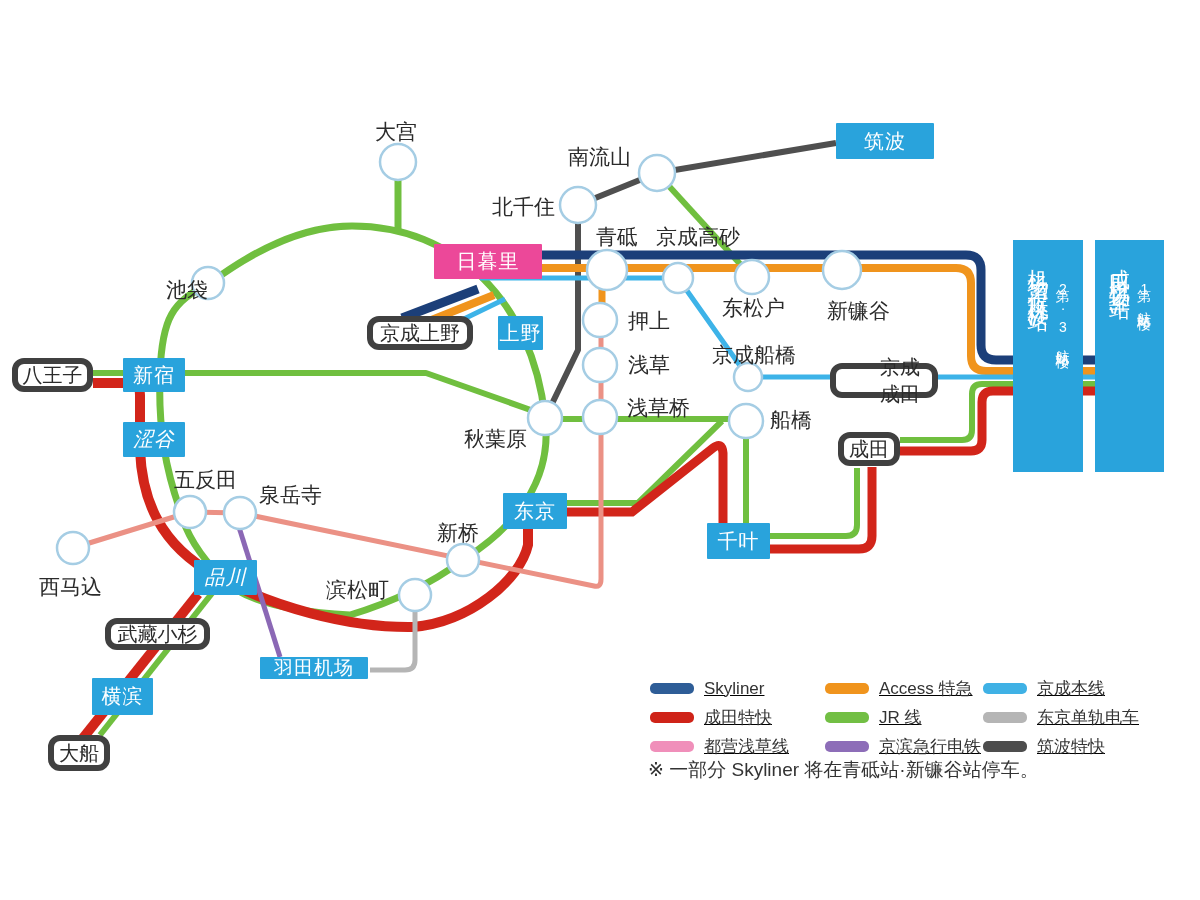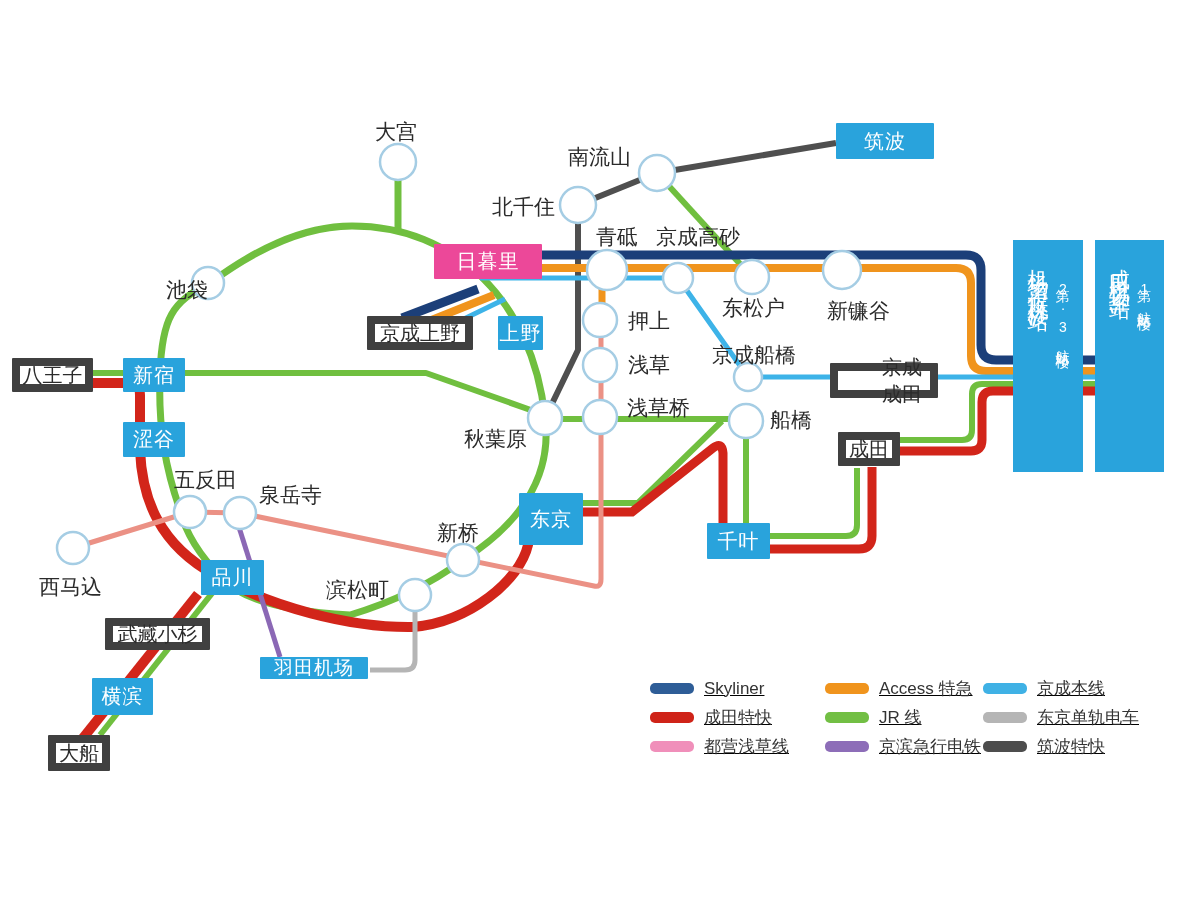--- a/index.html
+++ b/index.html
@@ -10,8 +10,8 @@
   .bluebox{position:absolute;display:flex;align-items:center;justify-content:center;
            color:#fff;font-size:20px;letter-spacing:1px;border-radius:1px;}
   .whitebox{position:absolute;display:flex;align-items:center;justify-content:center;
-            background:#fff;border:8px solid #404040;color:#2b2b2b;font-size:20px;
-            box-sizing:border-box;border-radius:1px;}
+            background:#fff;border:6px solid #404040;color:#2b2b2b;font-size:20px;
+            box-sizing:border-box;border-radius:12px;}
   .airbox{position:absolute;display:flex;flex-direction:row;justify-content:center;
           color:#fff;box-sizing:border-box;padding-top:12px;}
   .airbox .main{writing-mode:vertical-lr;text-orientation:upright;font-size:21px;

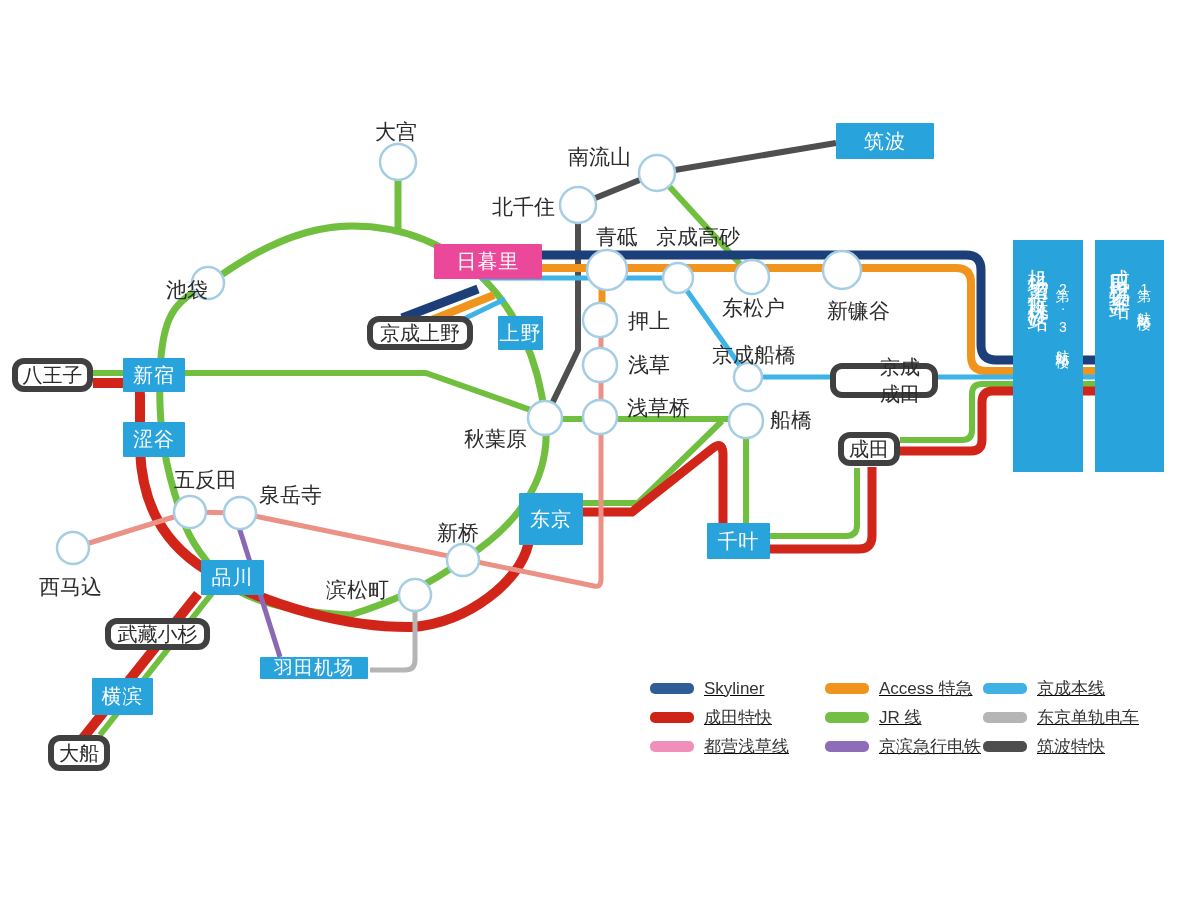--- a/index.html
+++ b/index.html
@@ -122,7 +122,7 @@
   <div class="bluebox" style="left: 434px; top: 244px; width: 108px; height: 35px; background: #ec4899;">日暮里</div>
   <div class="bluebox" style="left: 498px; top: 316px; width: 45px; height: 34px; background: rgb(41, 163, 220);">上野</div>
   <div class="bluebox" style="left: 123px; top: 358px; width: 62px; height: 34px; background: rgb(41, 163, 220);">新宿</div>
-  <div class="bluebox" style="left: 123px; top: 422px; width: 62px; height: 35px; background: rgb(41, 163, 220);">涩谷</div>
+  <div class="bluebox" style="left: 123px; top: 422px; width: 62px; height: 35px; background: rgb(41, 163, 220); font-style: italic;">涩谷</div>
   <div class="bluebox" style="left: 201px; top: 560px; width: 63px; height: 35px; background: rgb(41, 163, 220);">品川</div>
   <div class="bluebox" style="left: 92px; top: 678px; width: 61px; height: 37px; background: rgb(41, 163, 220);">横滨</div>
   <div class="bluebox" style="left: 260px; top: 657px; width: 108px; height: 22px; font-size: 19px; background: rgb(41, 163, 220);">羽田机场</div>

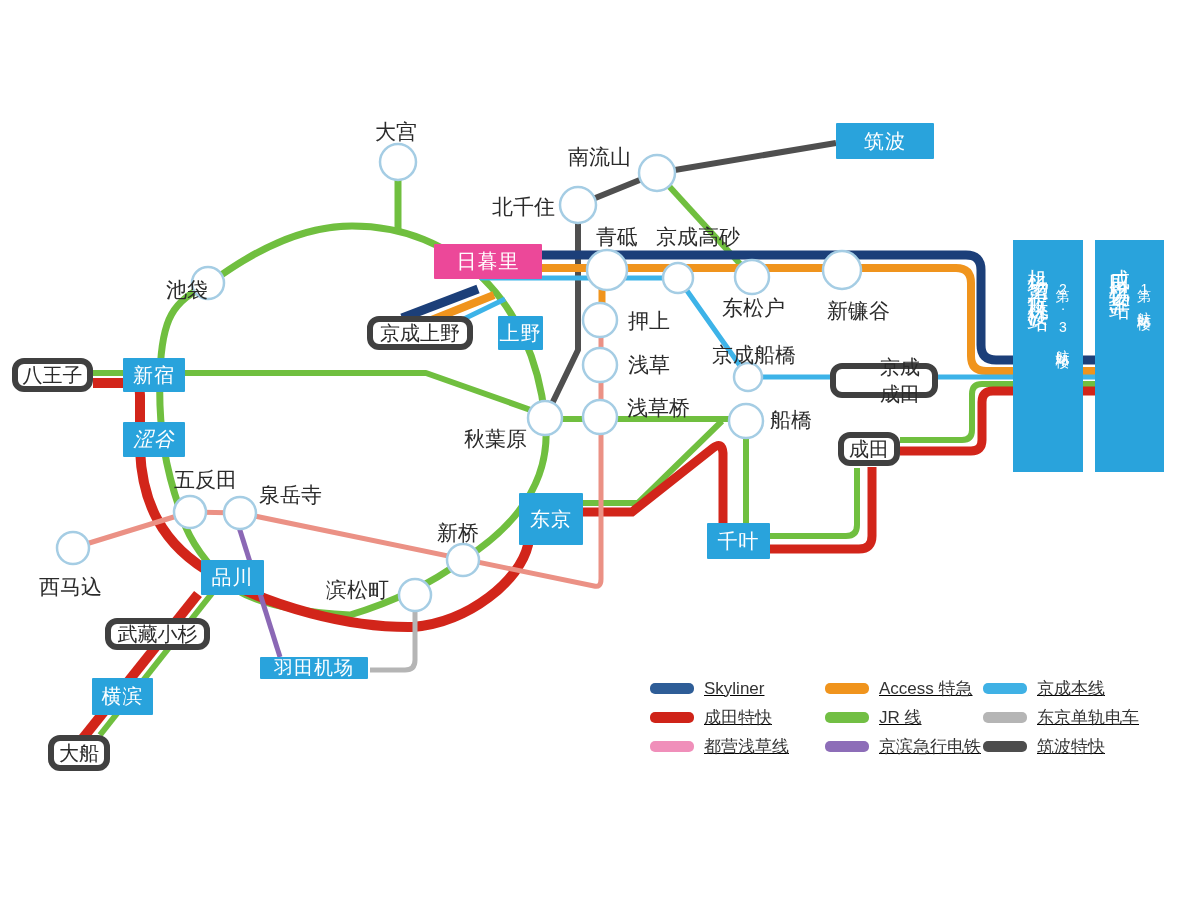--- a/index.html
+++ b/index.html
@@ -126,7 +126,7 @@
   <div class="bluebox" style="left: 201px; top: 560px; width: 63px; height: 35px; background: rgb(41, 163, 220);">品川</div>
   <div class="bluebox" style="left: 92px; top: 678px; width: 61px; height: 37px; background: rgb(41, 163, 220);">横滨</div>
   <div class="bluebox" style="left: 260px; top: 657px; width: 108px; height: 22px; font-size: 19px; background: rgb(41, 163, 220);">羽田机场</div>
-  <div class="bluebox" style="left: 519px; top: 493px; width: 64px; height: 52px; background: rgb(41, 163, 220);">东京</div>
+  <div class="bluebox" style="left: 503px; top: 493px; width: 64px; height: 36px; background: rgb(41, 163, 220);">东京</div>
   <div class="bluebox" style="left: 707px; top: 523px; width: 63px; height: 36px; background: rgb(41, 163, 220);">千叶</div>
 
   <div class="whitebox" style="left:12px;top:358px;width:81px;height:34px;">八王子</div>

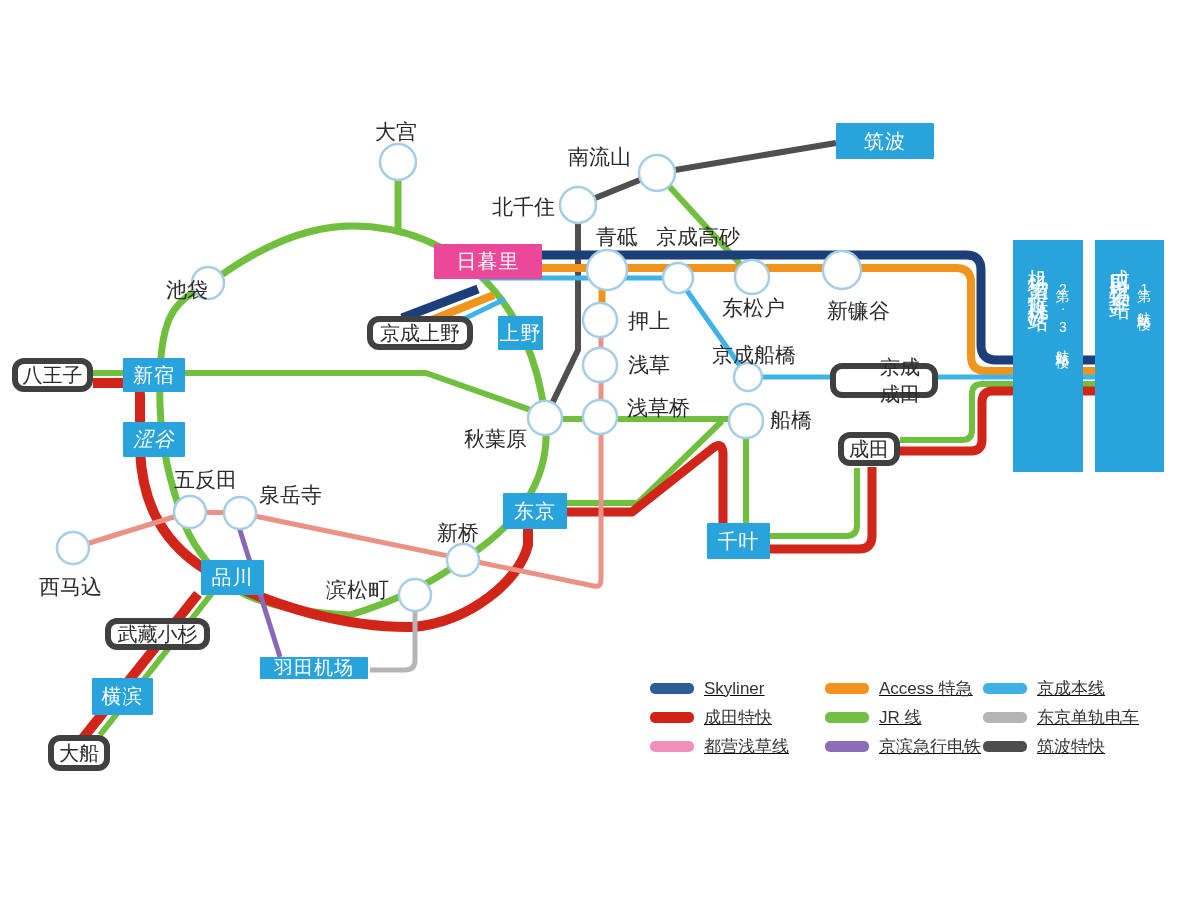--- a/index.html
+++ b/index.html
@@ -123,7 +123,7 @@
   <div class="bluebox" style="left: 498px; top: 316px; width: 45px; height: 34px; background: rgb(41, 163, 220);">上野</div>
   <div class="bluebox" style="left: 123px; top: 358px; width: 62px; height: 34px; background: rgb(41, 163, 220);">新宿</div>
   <div class="bluebox" style="left: 123px; top: 422px; width: 62px; height: 35px; background: rgb(41, 163, 220); font-style: italic;">涩谷</div>
-  <div class="bluebox" style="left: 201px; top: 560px; width: 63px; height: 35px; background: rgb(41, 163, 220);">品川</div>
+  <div class="bluebox" style="left: 194px; top: 560px; width: 63px; height: 35px; background: rgb(41, 163, 220); font-style: italic;">品川</div>
   <div class="bluebox" style="left: 92px; top: 678px; width: 61px; height: 37px; background: rgb(41, 163, 220);">横滨</div>
   <div class="bluebox" style="left: 260px; top: 657px; width: 108px; height: 22px; font-size: 19px; background: rgb(41, 163, 220);">羽田机场</div>
   <div class="bluebox" style="left: 503px; top: 493px; width: 64px; height: 36px; background: rgb(41, 163, 220);">东京</div>

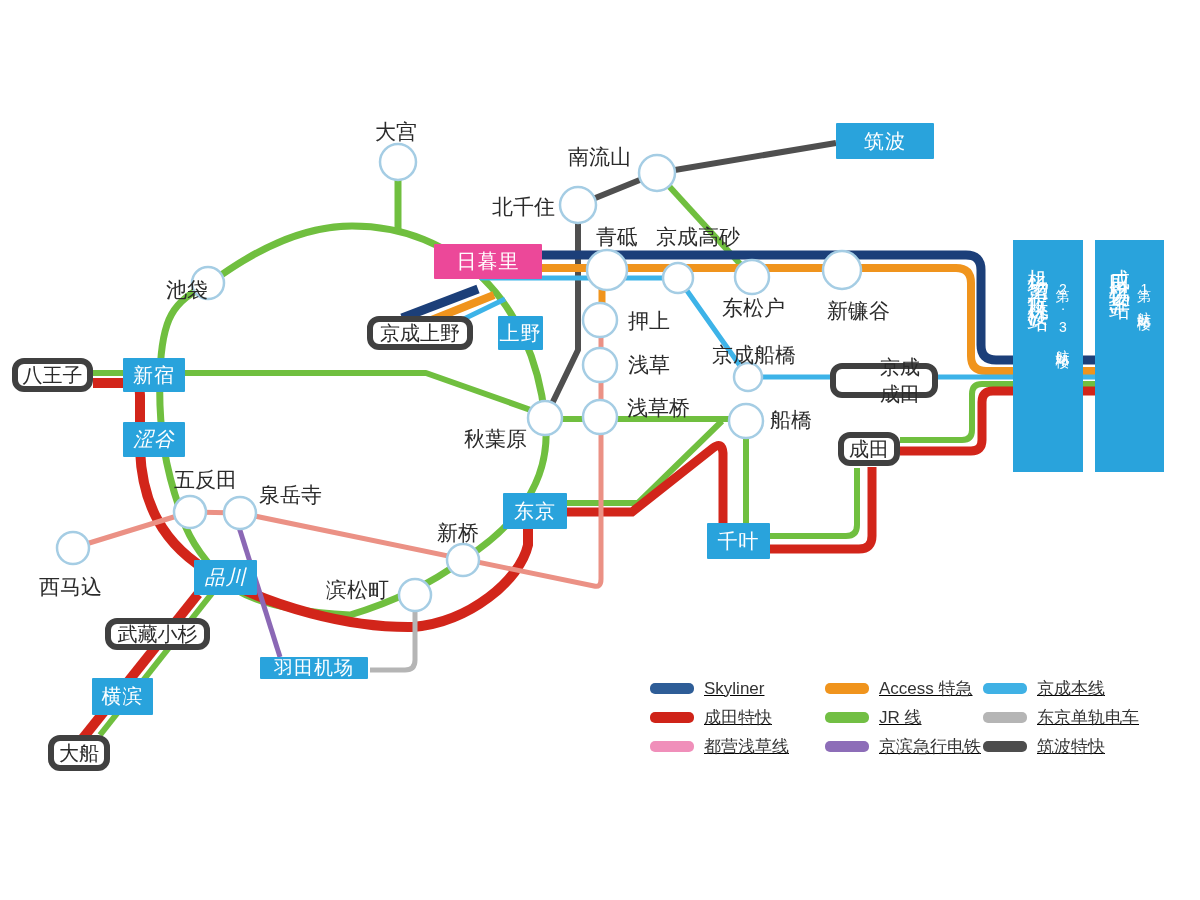--- a/index.html
+++ b/index.html
@@ -183,6 +183,7 @@
       <span class="leg-label">筑波特快</span>
     </div>
   </div>
+  <div id="legend-note">※ 一部分 Skyliner 将在青砥站·新镰谷站停车。</div>
 
 </div>
 

